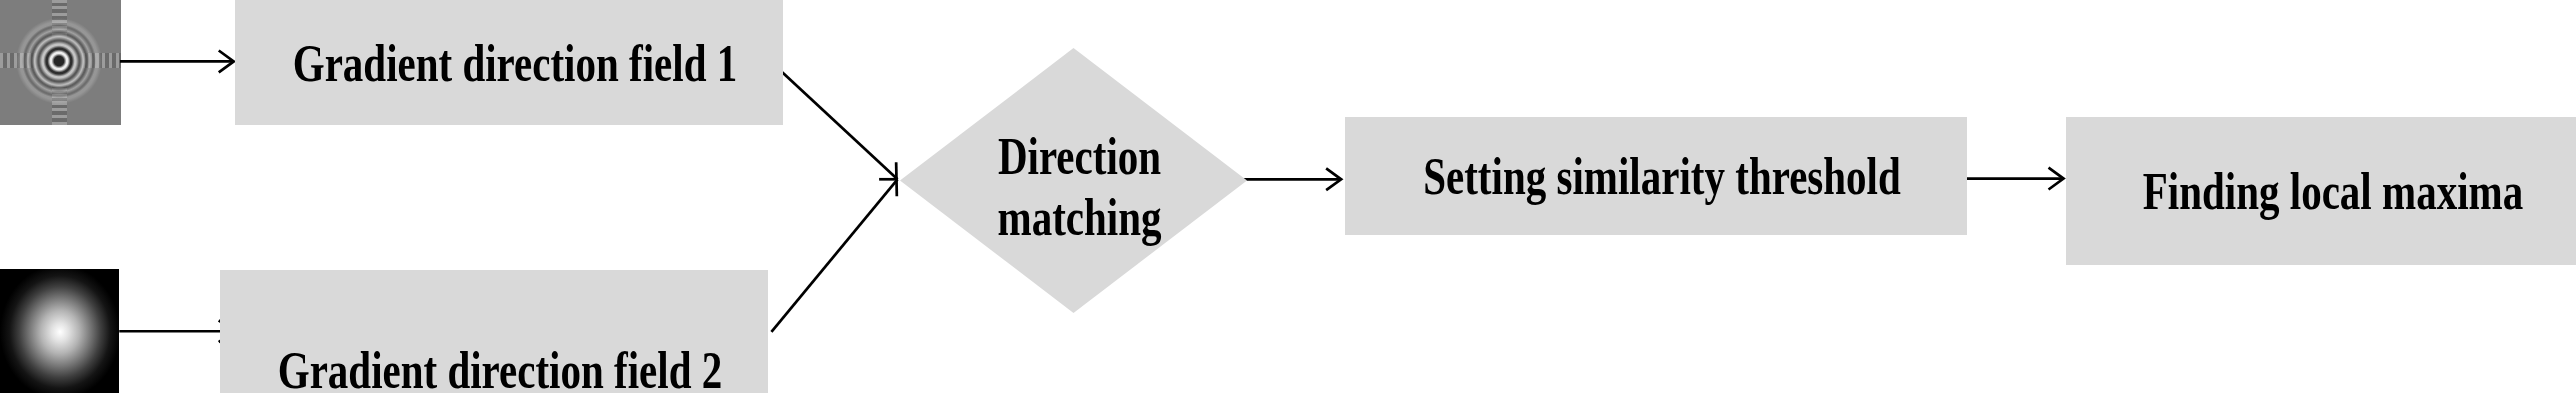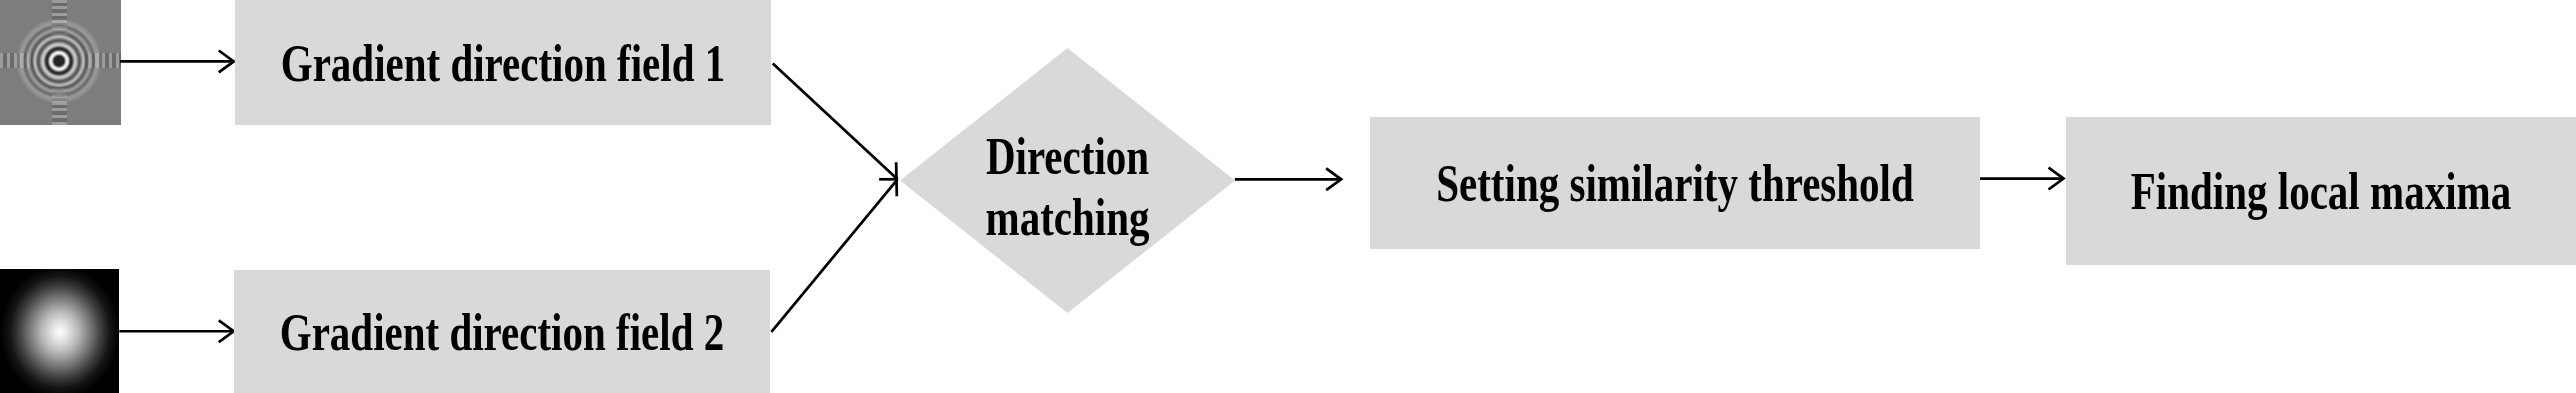--- a/index.html
+++ b/index.html
@@ -17,6 +17,7 @@
     display: flex;
     align-items: center;
     justify-content: center;
+    padding-left: 12px;
   }
   .node-label {
     font-weight: 700;

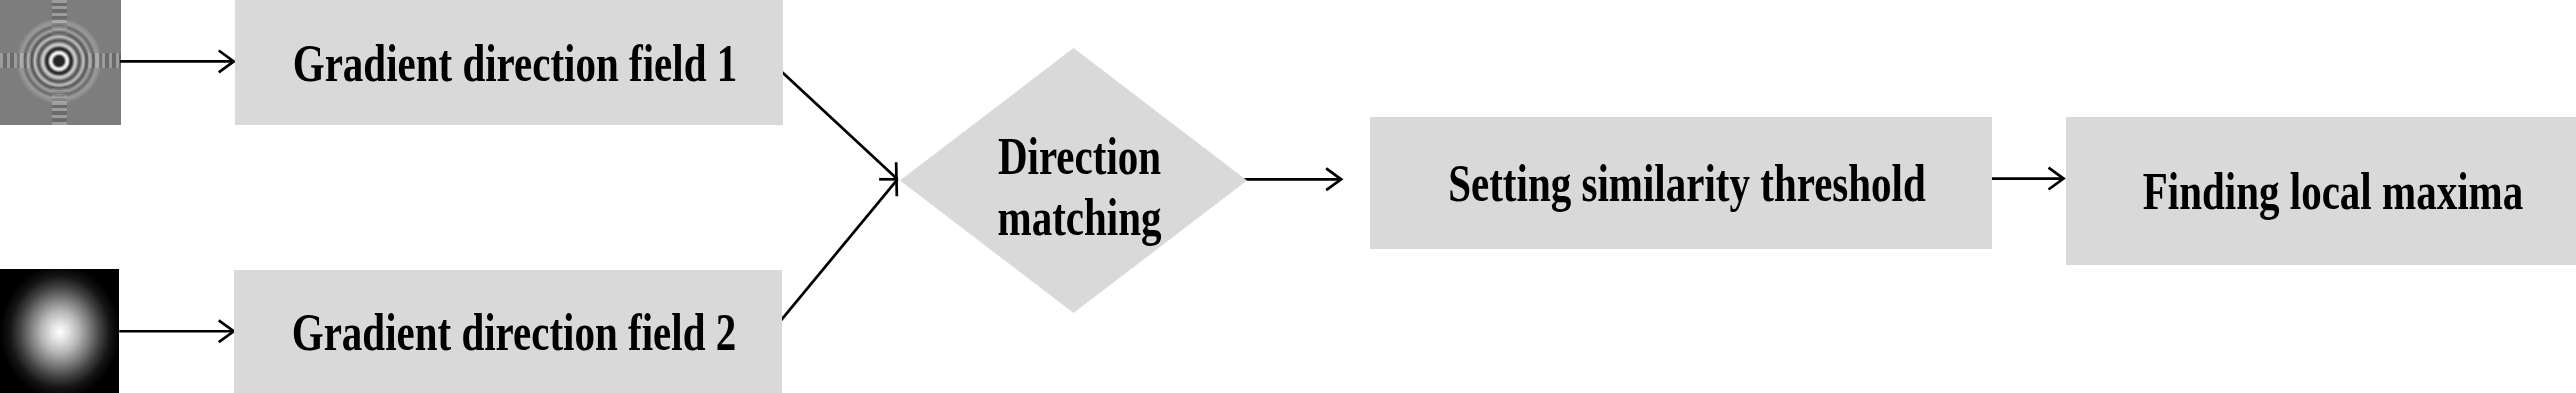--- a/index.html
+++ b/index.html
@@ -37,7 +37,7 @@
     justify-content: center;
   }
   #node-matching .node-label { line-height: 1.18; padding-top: 9.5px; }
-  #node-threshold { left: 1345px; top: 117px; width: 610px; height: 132px; margin-left: 25px; }
+  #node-threshold { left: 1345px; top: 117px; width: 610px; height: 118px; }
   #node-maxima    { left: 2066px; top: 117px; width: 510px; height: 148px; }
 
   .thumb { position: absolute; }

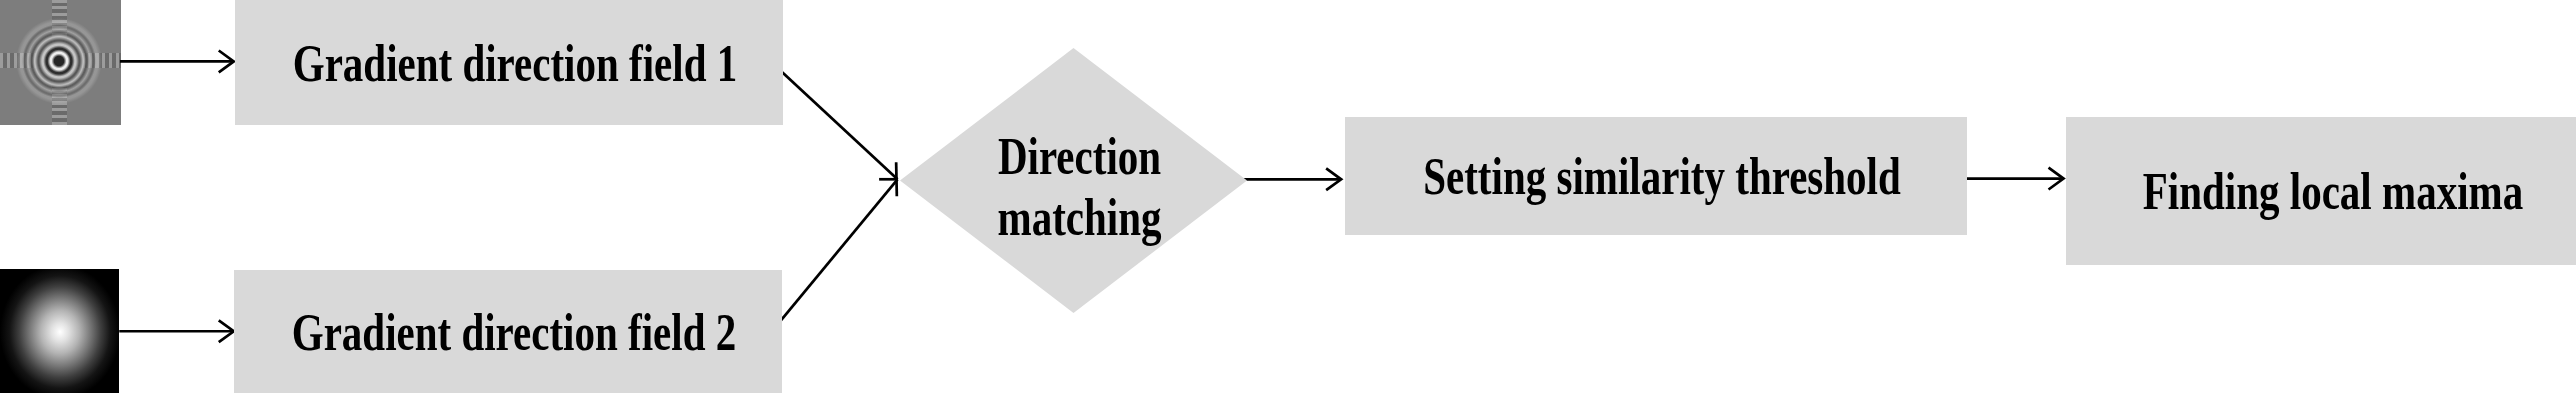--- a/index.html
+++ b/index.html
@@ -30,7 +30,7 @@
     text-align: center;
   }
   #node-field1   { left: 235px;  top: 0px;   width: 536px; height: 125px; }
-  #node-field2   { left: 234px;  top: 270px; width: 536px; height: 124px; }
+  #node-field2   { left: 220px;  top: 270px; width: 536px; height: 124px; align-items: flex-end; }
   #node-matching {
     left: 900px; top: 48px; width: 335px; height: 265px;
     clip-path: polygon(50% 0, 100% 50%, 50% 100%, 0 50%);

